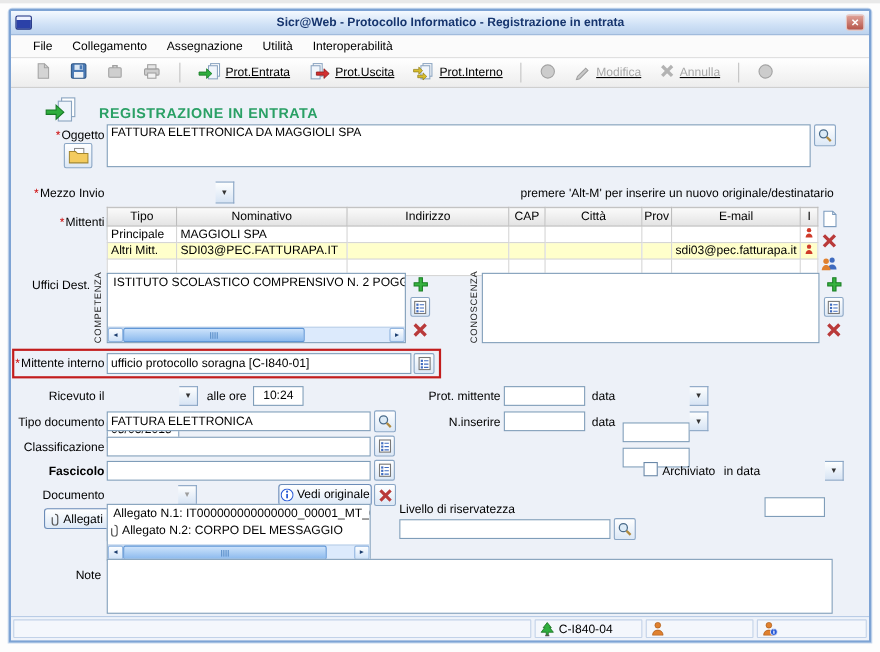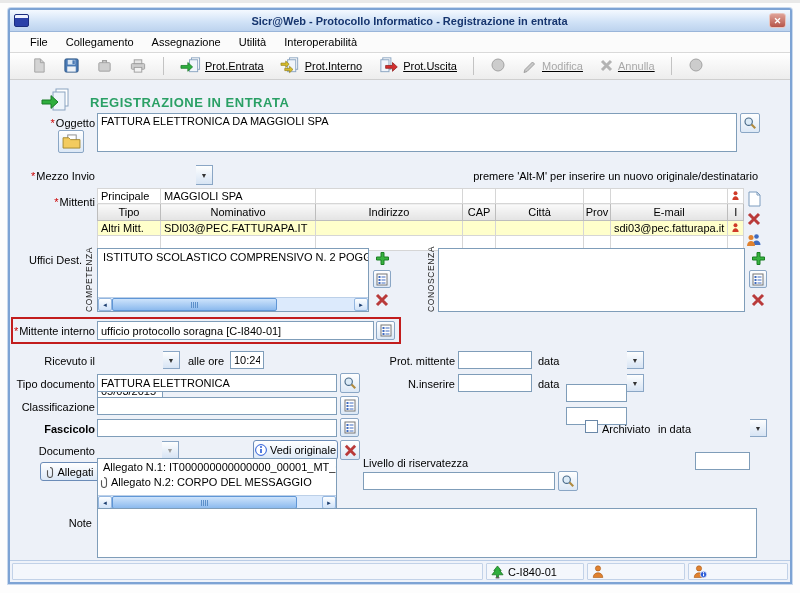--- a/index.html
+++ b/index.html
@@ -142,20 +142,20 @@
     </div>
     <div class="tbtn">
       <span><svg width="21" height="18" viewBox="0 0 22 18">
+              <rect x="5" y="1.5" width="8.5" height="12" fill="#fff" stroke="#8aa4c0"></rect>
+              <rect x="3" y="3.5" width="8.5" height="12.5" fill="#f0f5fb" stroke="#8aa4c0"></rect>
+              <path d="M8 9.5h7.2V6.4l5 4.6-5 4.6v-3.1H8z" fill="#d32f2f" stroke="#8f1d1d" stroke-width="0.8"></path>
+            </svg></span>
+      <span class="tlabel">Prot.Uscita</span>
+    </div>
+    <div class="tbtn">
+      <span><svg width="21" height="18" viewBox="0 0 22 18">
               <rect x="10" y="1.5" width="8.5" height="12" fill="#fff" stroke="#8aa4c0"></rect>
               <rect x="8" y="3.5" width="8.5" height="12.5" fill="#f0f5fb" stroke="#8aa4c0"></rect>
               <path d="M1 7h5V4.8l3.6 3.4-3.6 3.4V9.4H1z" fill="#d8bd2a" stroke="#93801c" stroke-width="0.7"></path>
               <path d="M13 13.5h5v-2.2l3.6 3.4-3.6 3.4v-2.2h-5z" fill="#d8bd2a" stroke="#93801c" stroke-width="0.7" transform="translate(-8 -1)"></path>
             </svg></span>
       <span class="tlabel">Prot.Interno</span>
-    </div>
-    <div class="tbtn">
-      <span><svg width="21" height="18" viewBox="0 0 22 18">
-              <rect x="5" y="1.5" width="8.5" height="12" fill="#fff" stroke="#8aa4c0"></rect>
-              <rect x="3" y="3.5" width="8.5" height="12.5" fill="#f0f5fb" stroke="#8aa4c0"></rect>
-              <path d="M8 9.5h7.2V6.4l5 4.6-5 4.6v-3.1H8z" fill="#d32f2f" stroke="#8f1d1d" stroke-width="0.8"></path>
-            </svg></span>
-      <span class="tlabel">Prot.Uscita</span>
     </div>
     <div class="tsep"></div>
     <div class="tbtn disabled">

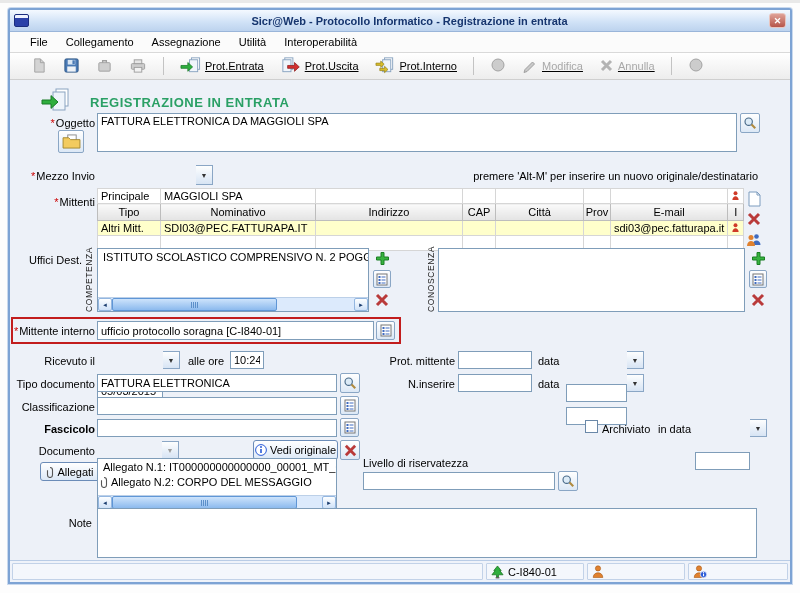--- a/index.html
+++ b/index.html
@@ -237,19 +237,6 @@
           </colgroup>
       <tbody>
             <tr>
-        <td>Principale</td>
-        <td>MAGGIOLI SPA</td>
-        <td></td>
-        <td></td>
-        <td></td>
-        <td></td>
-        <td></td>
-        <td><svg width="9" height="11" viewBox="0 0 10 11">
-                  <circle cx="5" cy="3" r="2.2" fill="#cf3a28"></circle>
-                  <path d="M1.5 10.5c0-2.6 2-4.1 3.5-4.1s3.5 1.5 3.5 4.1z" fill="#cf3a28"></path>
-                </svg></td>
-      </tr>
-      <tr>
         <th>Tipo</th>
         <th>Nominativo</th>
         <th>Indirizzo</th>
@@ -258,6 +245,19 @@
         <th>Prov</th>
         <th>E-mail</th>
         <th>I</th>
+      </tr>
+      <tr>
+        <td>Principale</td>
+        <td>MAGGIOLI SPA</td>
+        <td></td>
+        <td></td>
+        <td></td>
+        <td></td>
+        <td></td>
+        <td><svg width="9" height="11" viewBox="0 0 10 11">
+                  <circle cx="5" cy="3" r="2.2" fill="#cf3a28"></circle>
+                  <path d="M1.5 10.5c0-2.6 2-4.1 3.5-4.1s3.5 1.5 3.5 4.1z" fill="#cf3a28"></path>
+                </svg></td>
       </tr>
       <tr class="yellow">
         <td>Altri Mitt.</td>

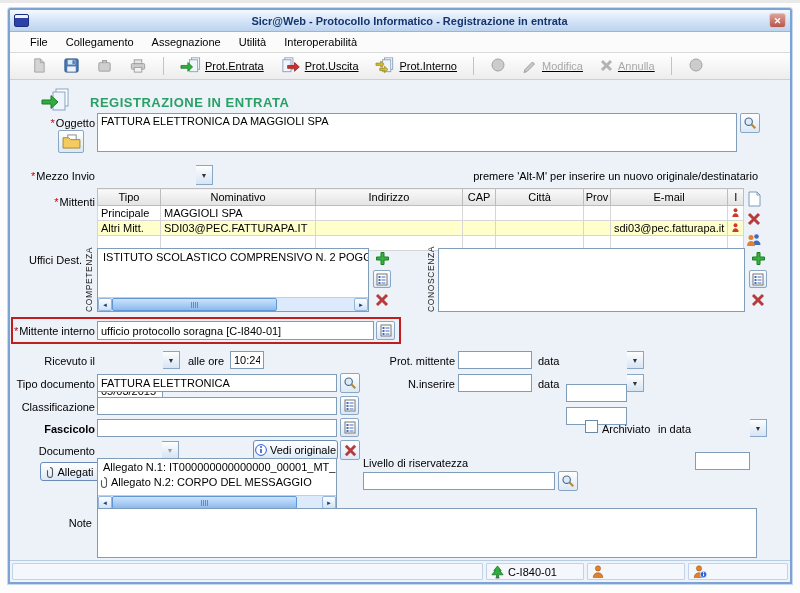--- a/index.html
+++ b/index.html
@@ -401,7 +401,7 @@
       <div class="carrow">▼</div>
     </div>
     <div class="lbl" style="left:178px;top:275px;">alle ore</div>
-    <input class="txt" style="left: 220px; top: 271px; width: 34px; height: 18px; " value="10:24">
+    <input class="txt" style="left: 220px; top: 271px; width: 46px; height: 18px; text-align: center;" value="10:24">
 
     <div class="lbl r" style="left:345px;top:275px;width:100px;">Prot. mittente</div>
     <input class="txt" style="left: 448px; top: 271px; width: 74px; height: 18px;" value="">

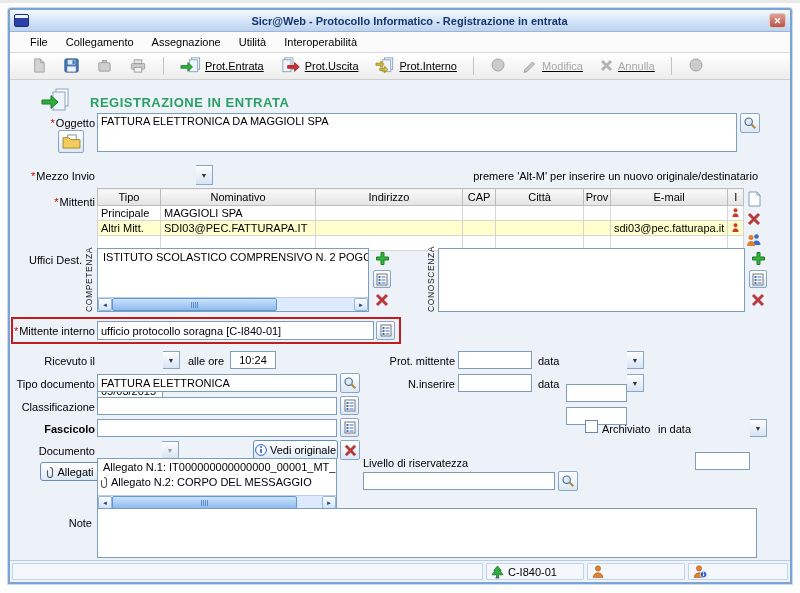--- a/index.html
+++ b/index.html
@@ -545,7 +545,7 @@
             <path d="M7 0.5l4 5H9.5l3.5 4.5H8v2.5H6V10H1l3.5-4.5H3z" fill="#2fae3e" stroke="#17701f" stroke-width="0.8"></path>
             <rect x="5" y="12.5" width="4" height="1.4" fill="#555"></rect>
           </svg>
-      <span>C-I840-01</span>
+      <span>C-I840-04</span>
     </div>
     <div class="scell" style="width:98px;">
       <svg width="12" height="13" viewBox="0 0 12 13">

